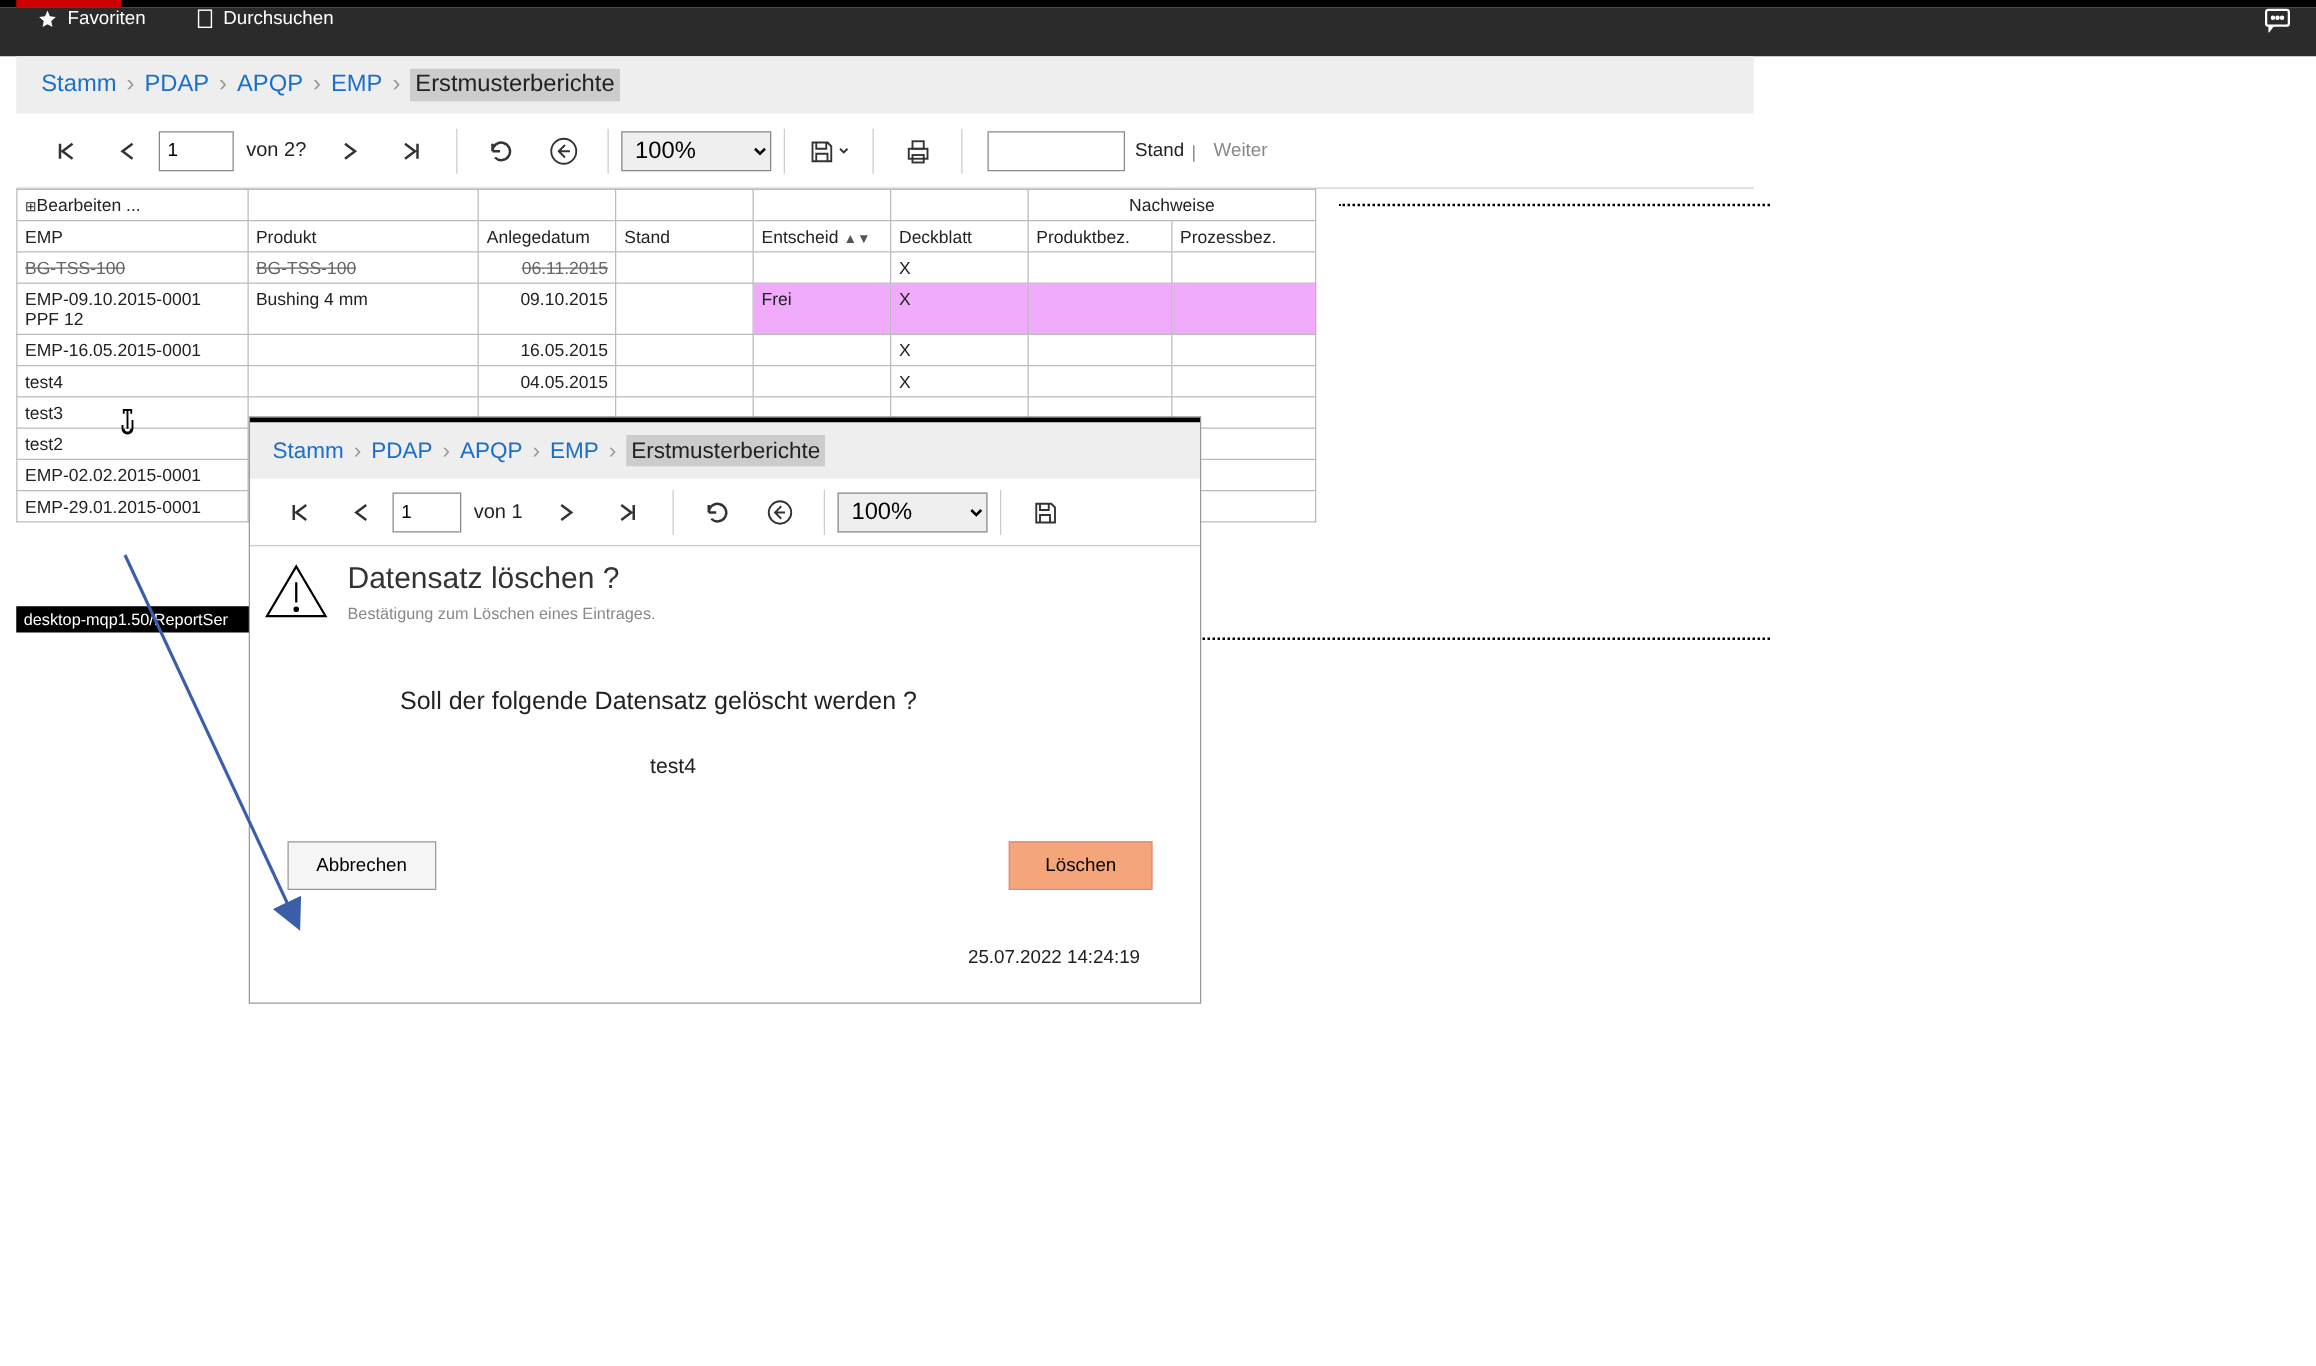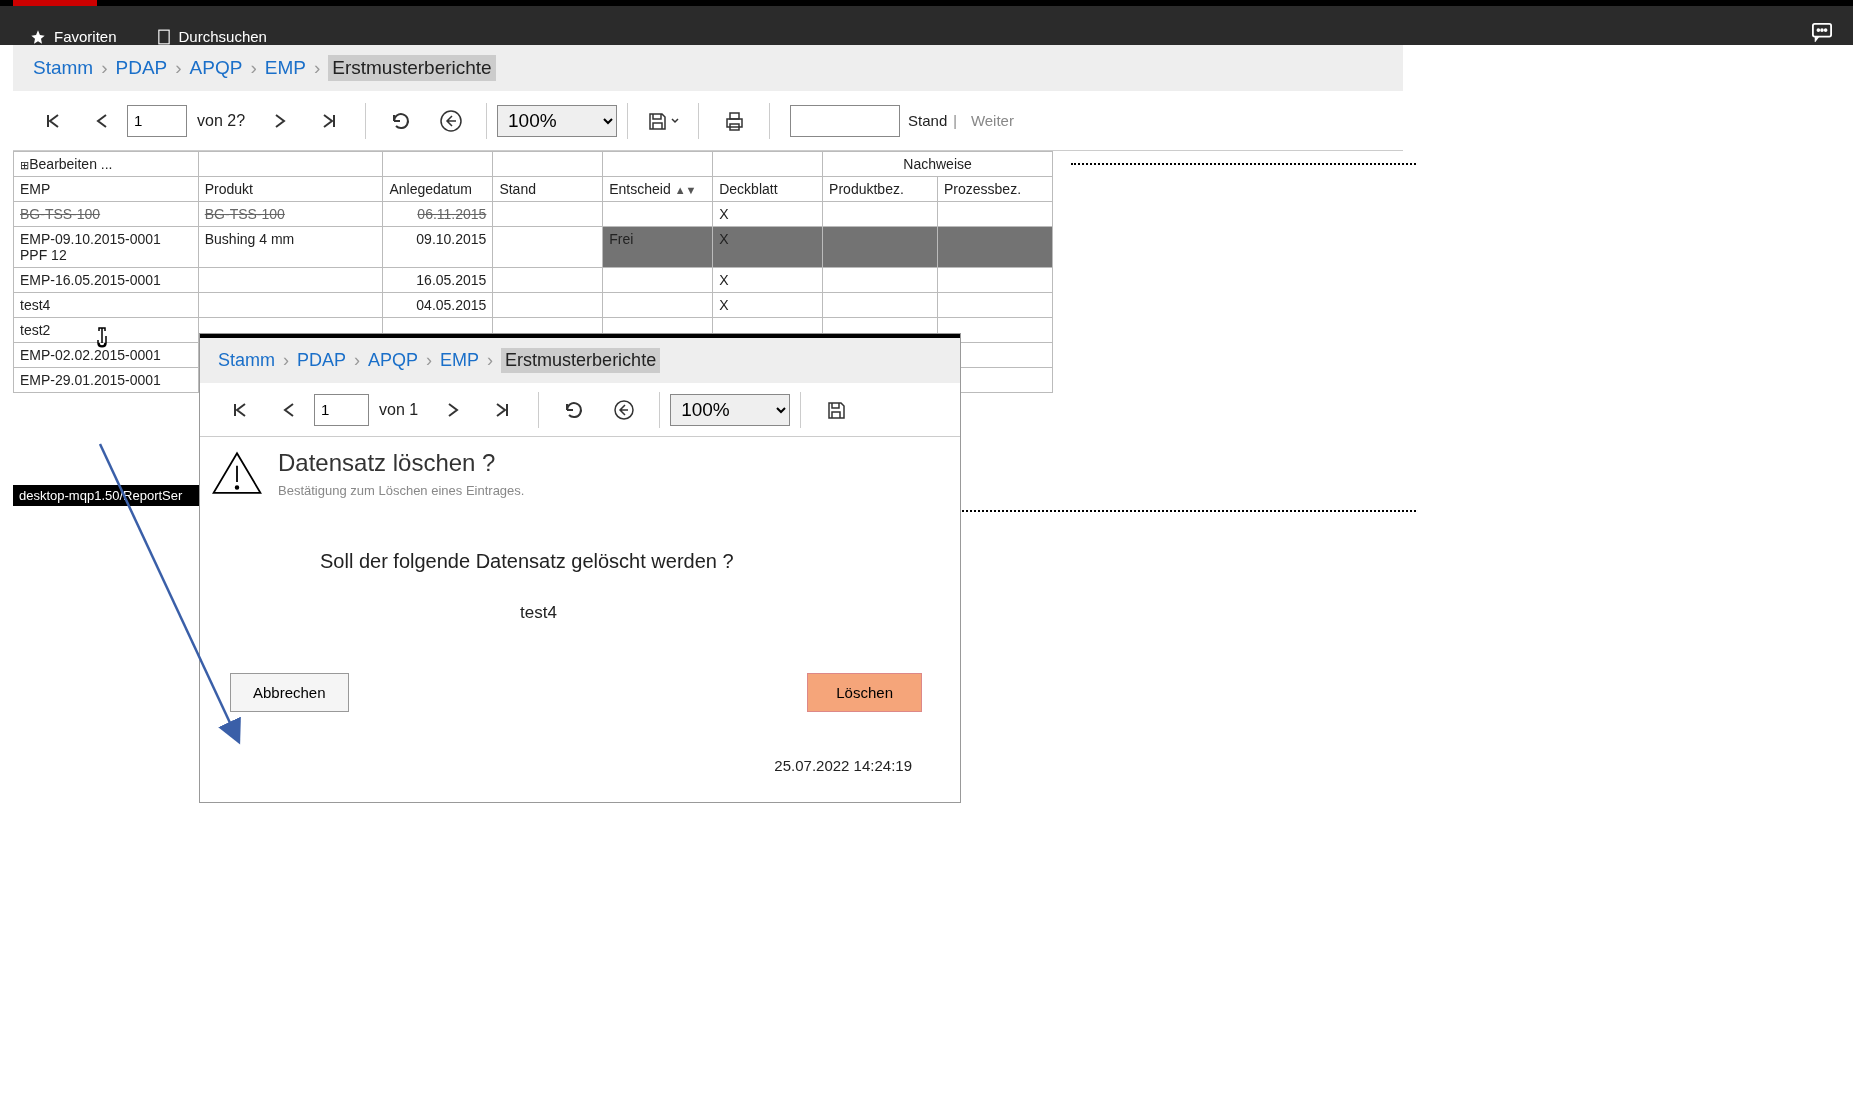--- a/index.html
+++ b/index.html
@@ -33,7 +33,7 @@
     color: #fff;
     height: 39px;
     display: flex;
-    align-items: flex-end;
+    align-items: flex-start;
     padding-left: 30px;
     font-size: 15px;
   }

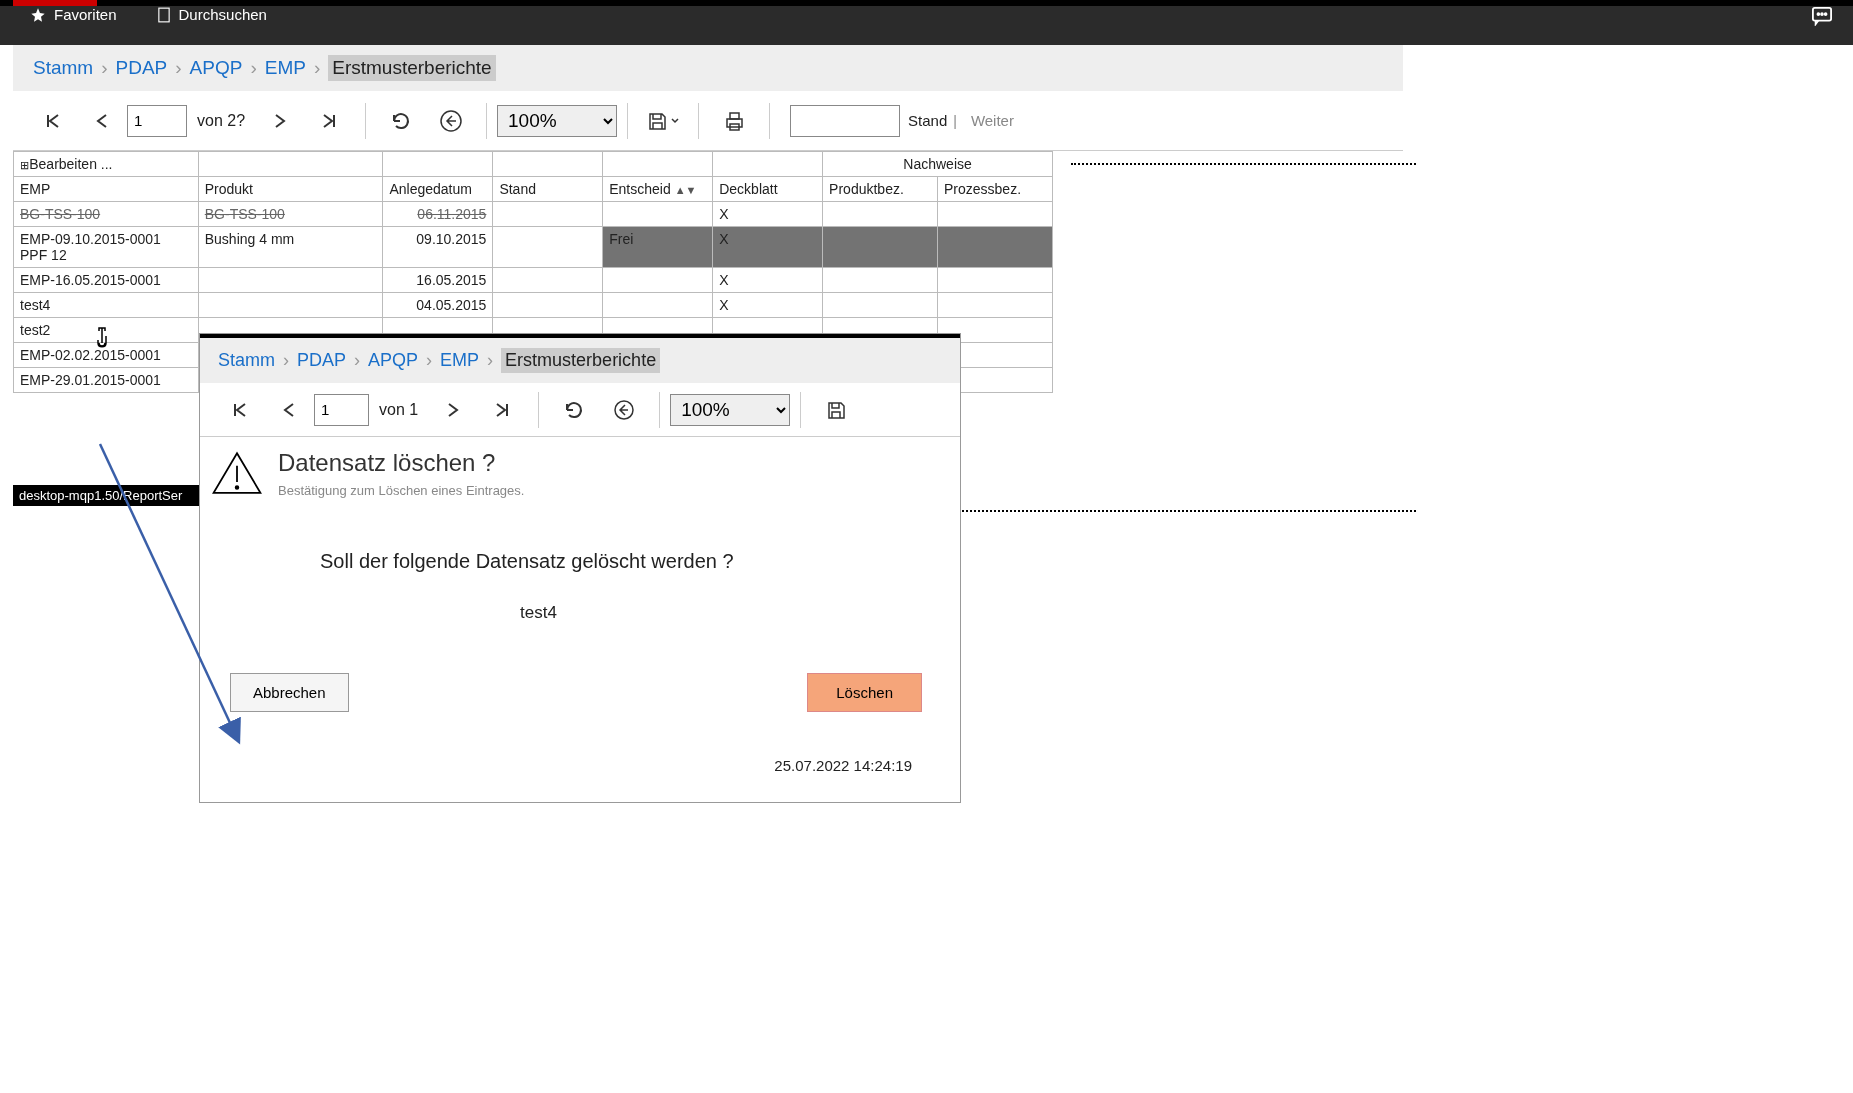--- a/index.html
+++ b/index.html
@@ -136,7 +136,7 @@
   }
   .center { text-align: center !important; }
   .right { text-align: right !important; }
-  .green { background: #737373; }
+  .green { background: #f0abfc; }
   .sort-icon { font-size: 11px; color: #555; margin-left: 4px; }
 
   .statusbar {

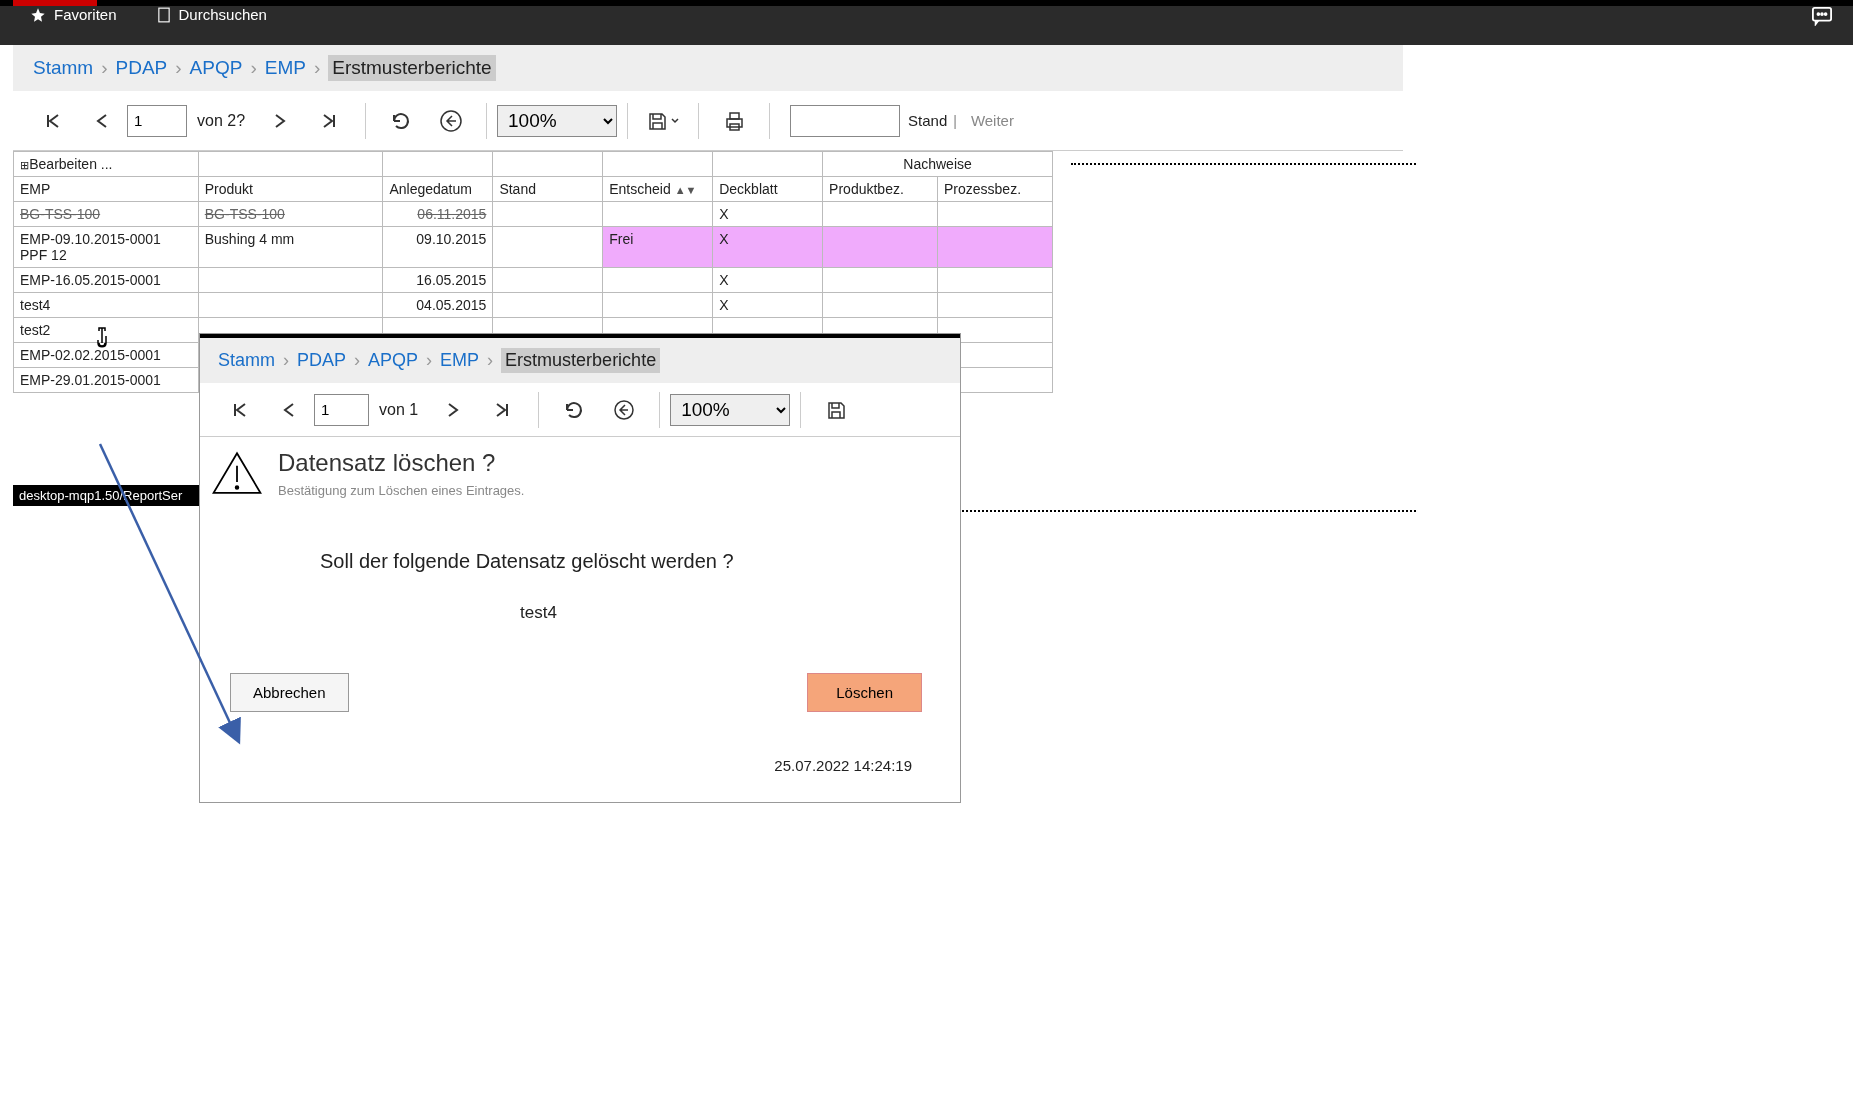--- a/index.html
+++ b/index.html
@@ -403,6 +403,16 @@
           <td class=""></td>
         </tr>
         <tr>
+          <td style="">test3</td>
+          <td style=""></td>
+          <td class="right" style=""></td>
+          <td></td>
+          <td class=""></td>
+          <td class=""></td>
+          <td class=""></td>
+          <td class=""></td>
+        </tr>
+        <tr>
           <td style="">test2</td>
           <td style=""></td>
           <td class="right" style=""></td>

